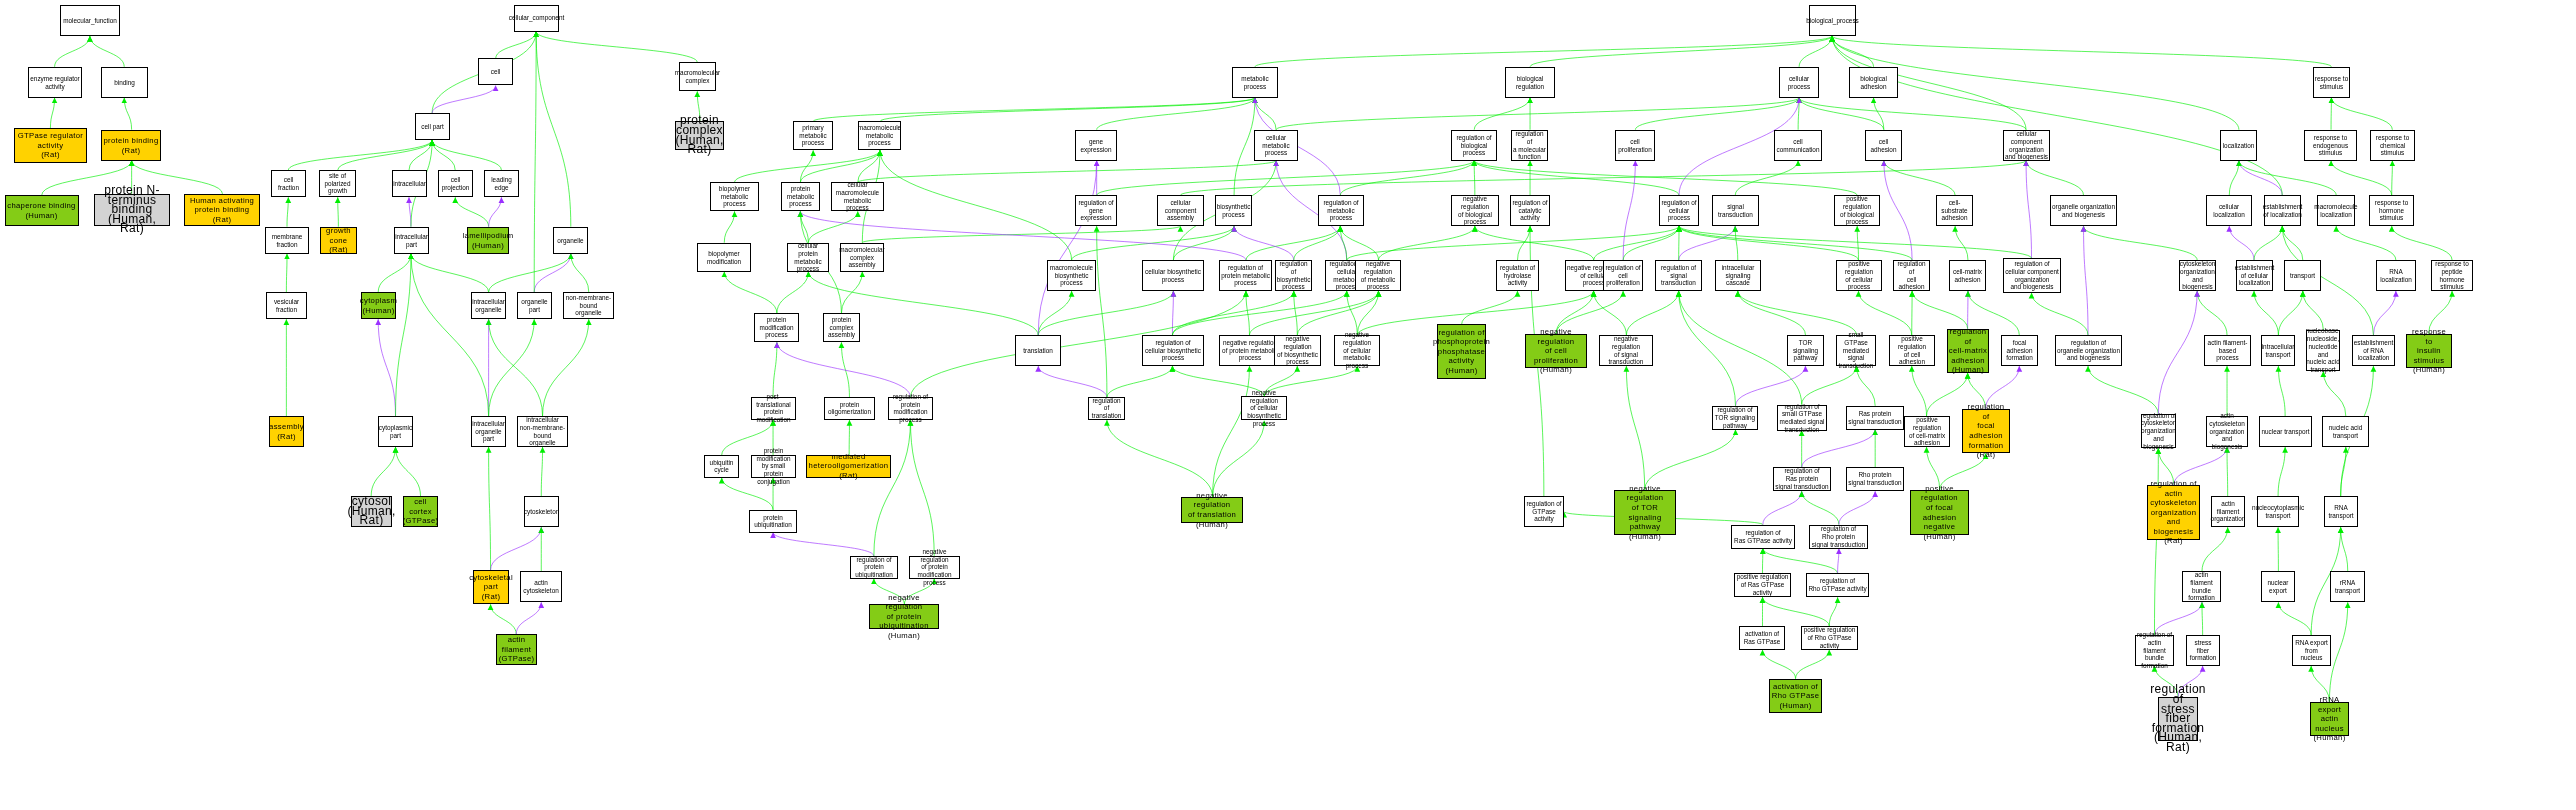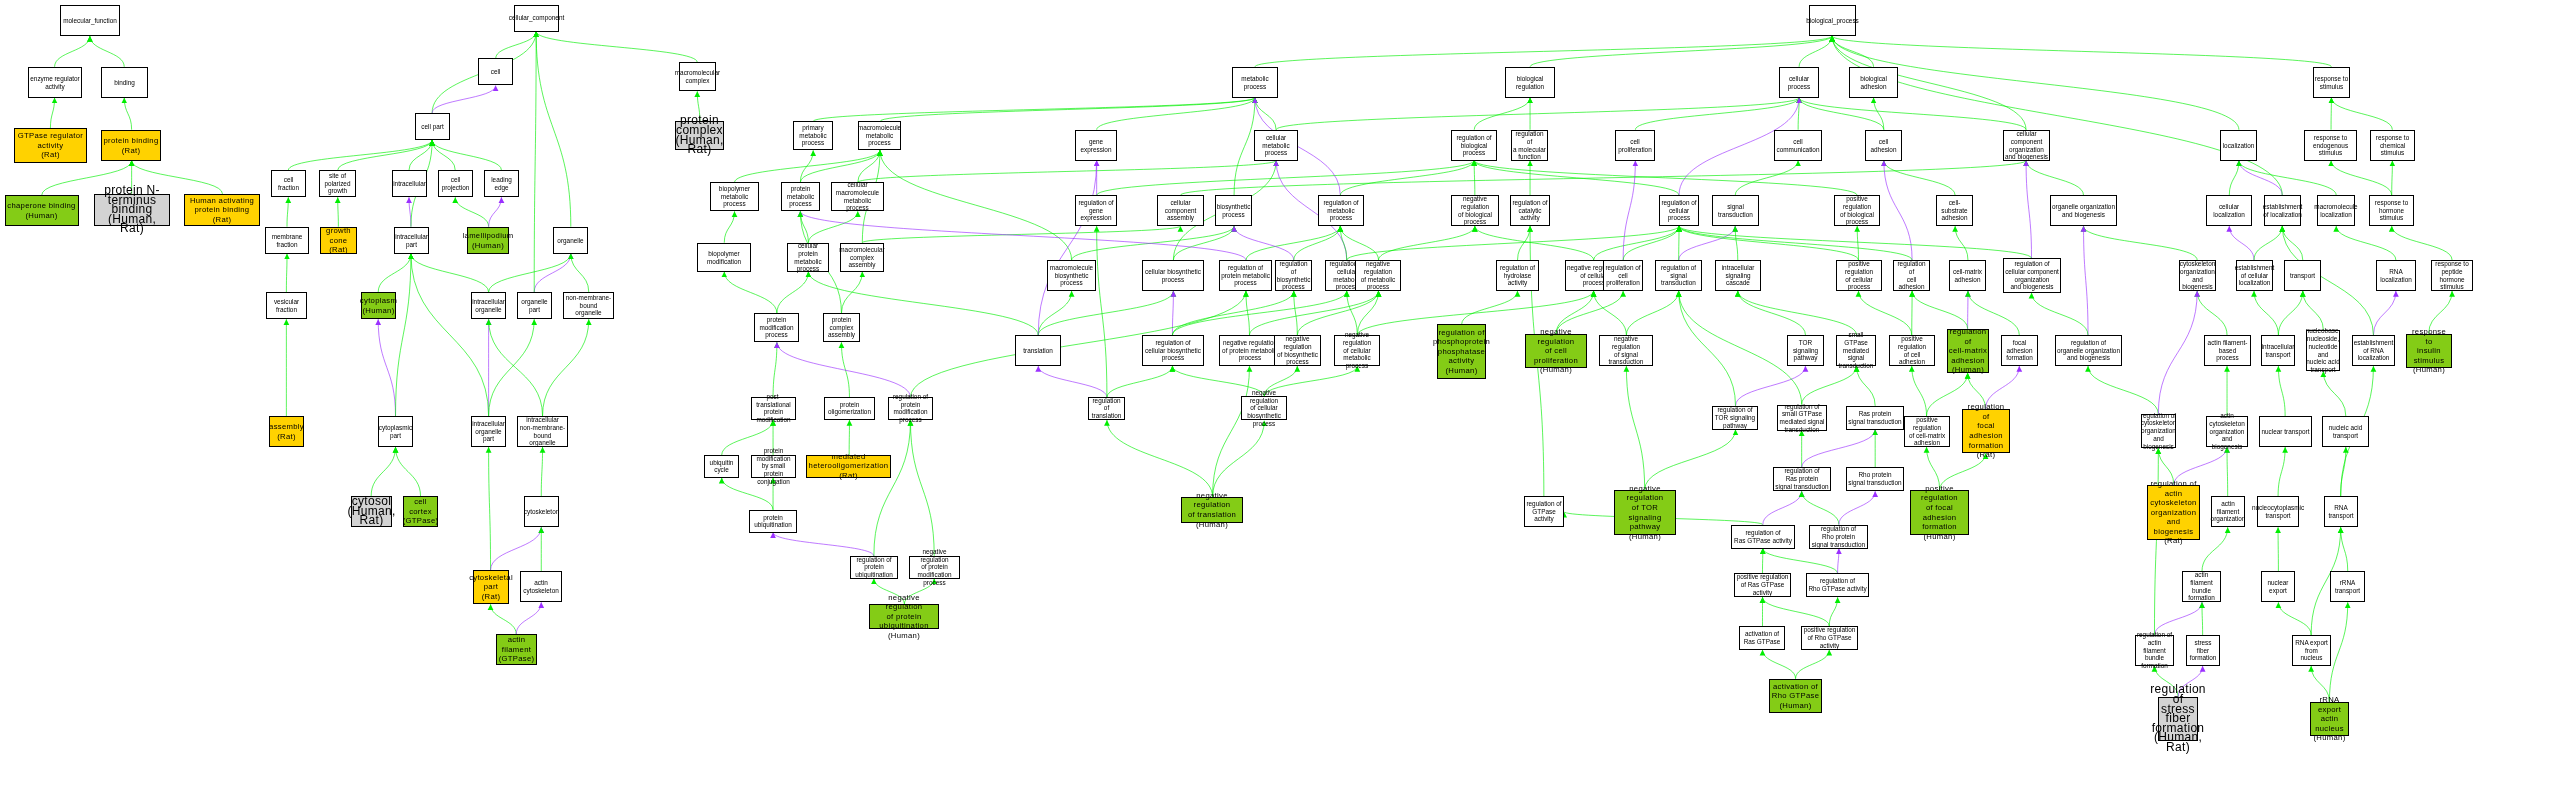--- a/index.html
+++ b/index.html
@@ -571,7 +571,7 @@
 signal transduction</div>
     <div class="node human" style="left: 1910px; top: 490px; width: 59px; height: 45px;">positive regulation
 of focal adhesion
-formation
+negative
 (Human)</div>
     <div class="node rat" style="left: 2147px; top: 485px; width: 53px; height: 55px;">regulation of
 actin cytoskeleton

